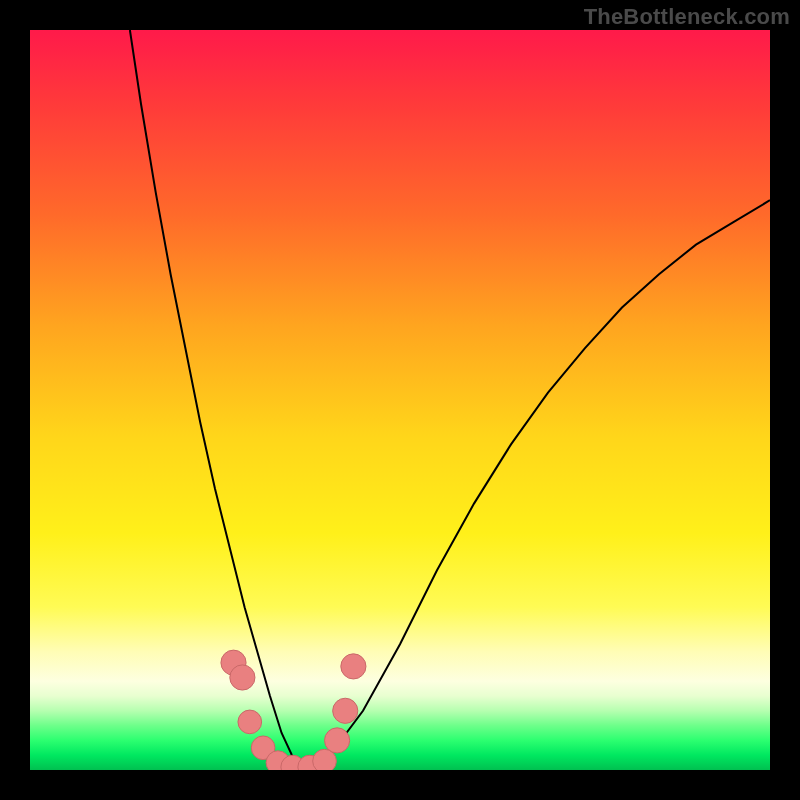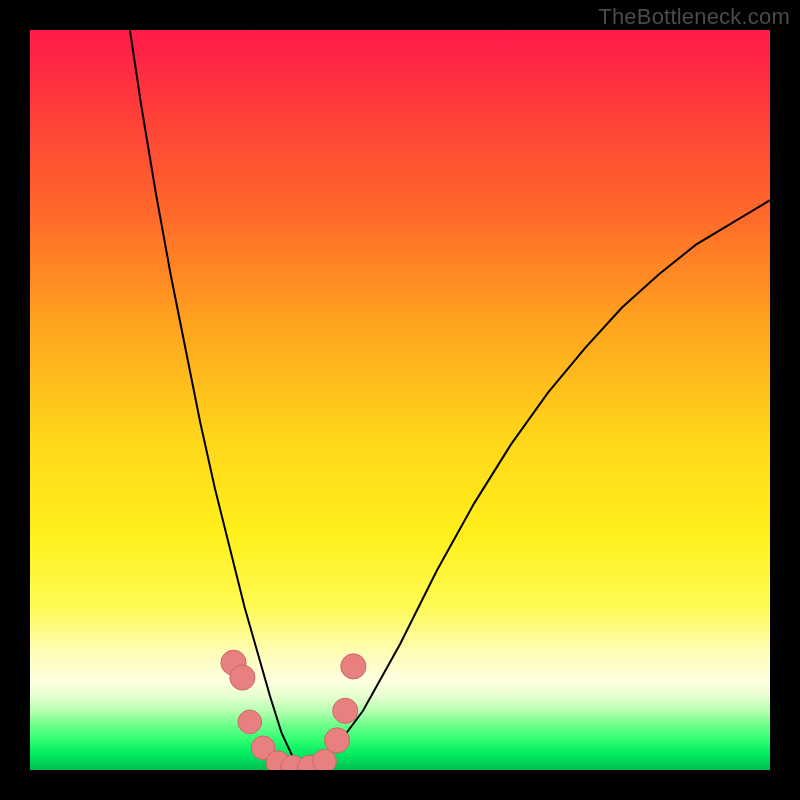--- a/index.html
+++ b/index.html
@@ -60,7 +60,7 @@
     right: 10px;
     color: #4a4a4a;
     font-size: 22px;
-    font-weight: 400;
+    font-weight: 700;
     letter-spacing: 0.2px;
   }
 </style>

